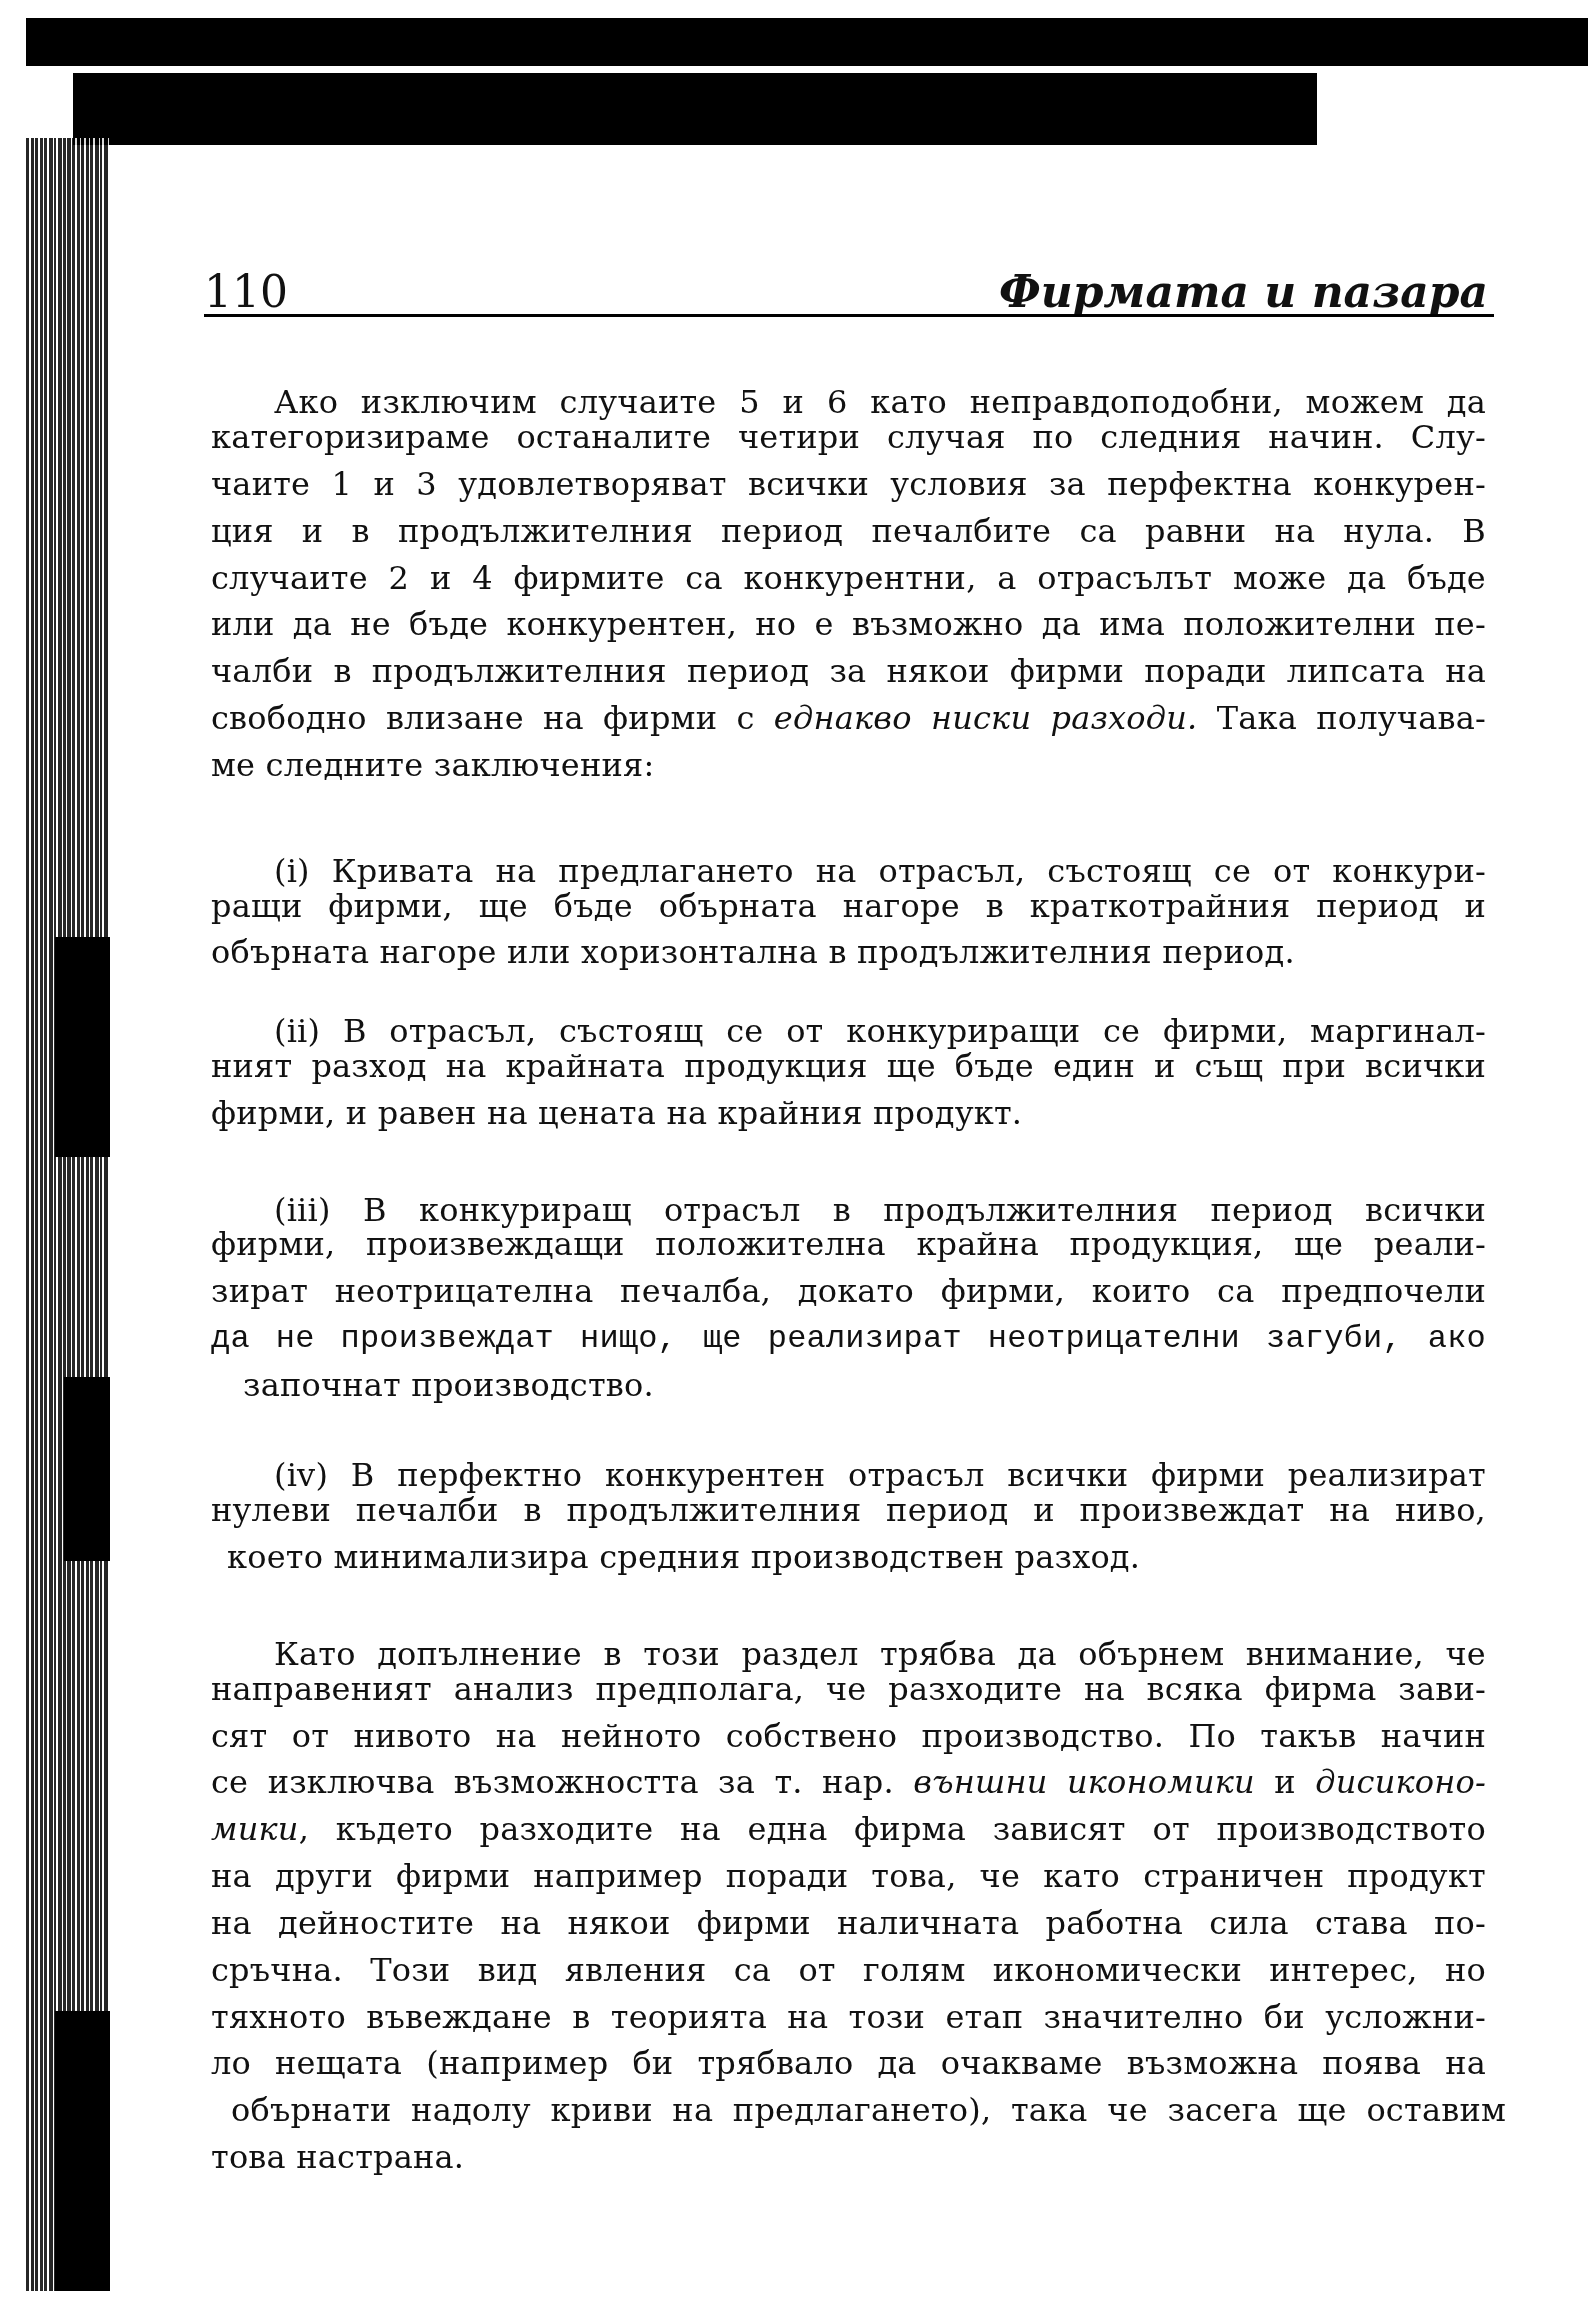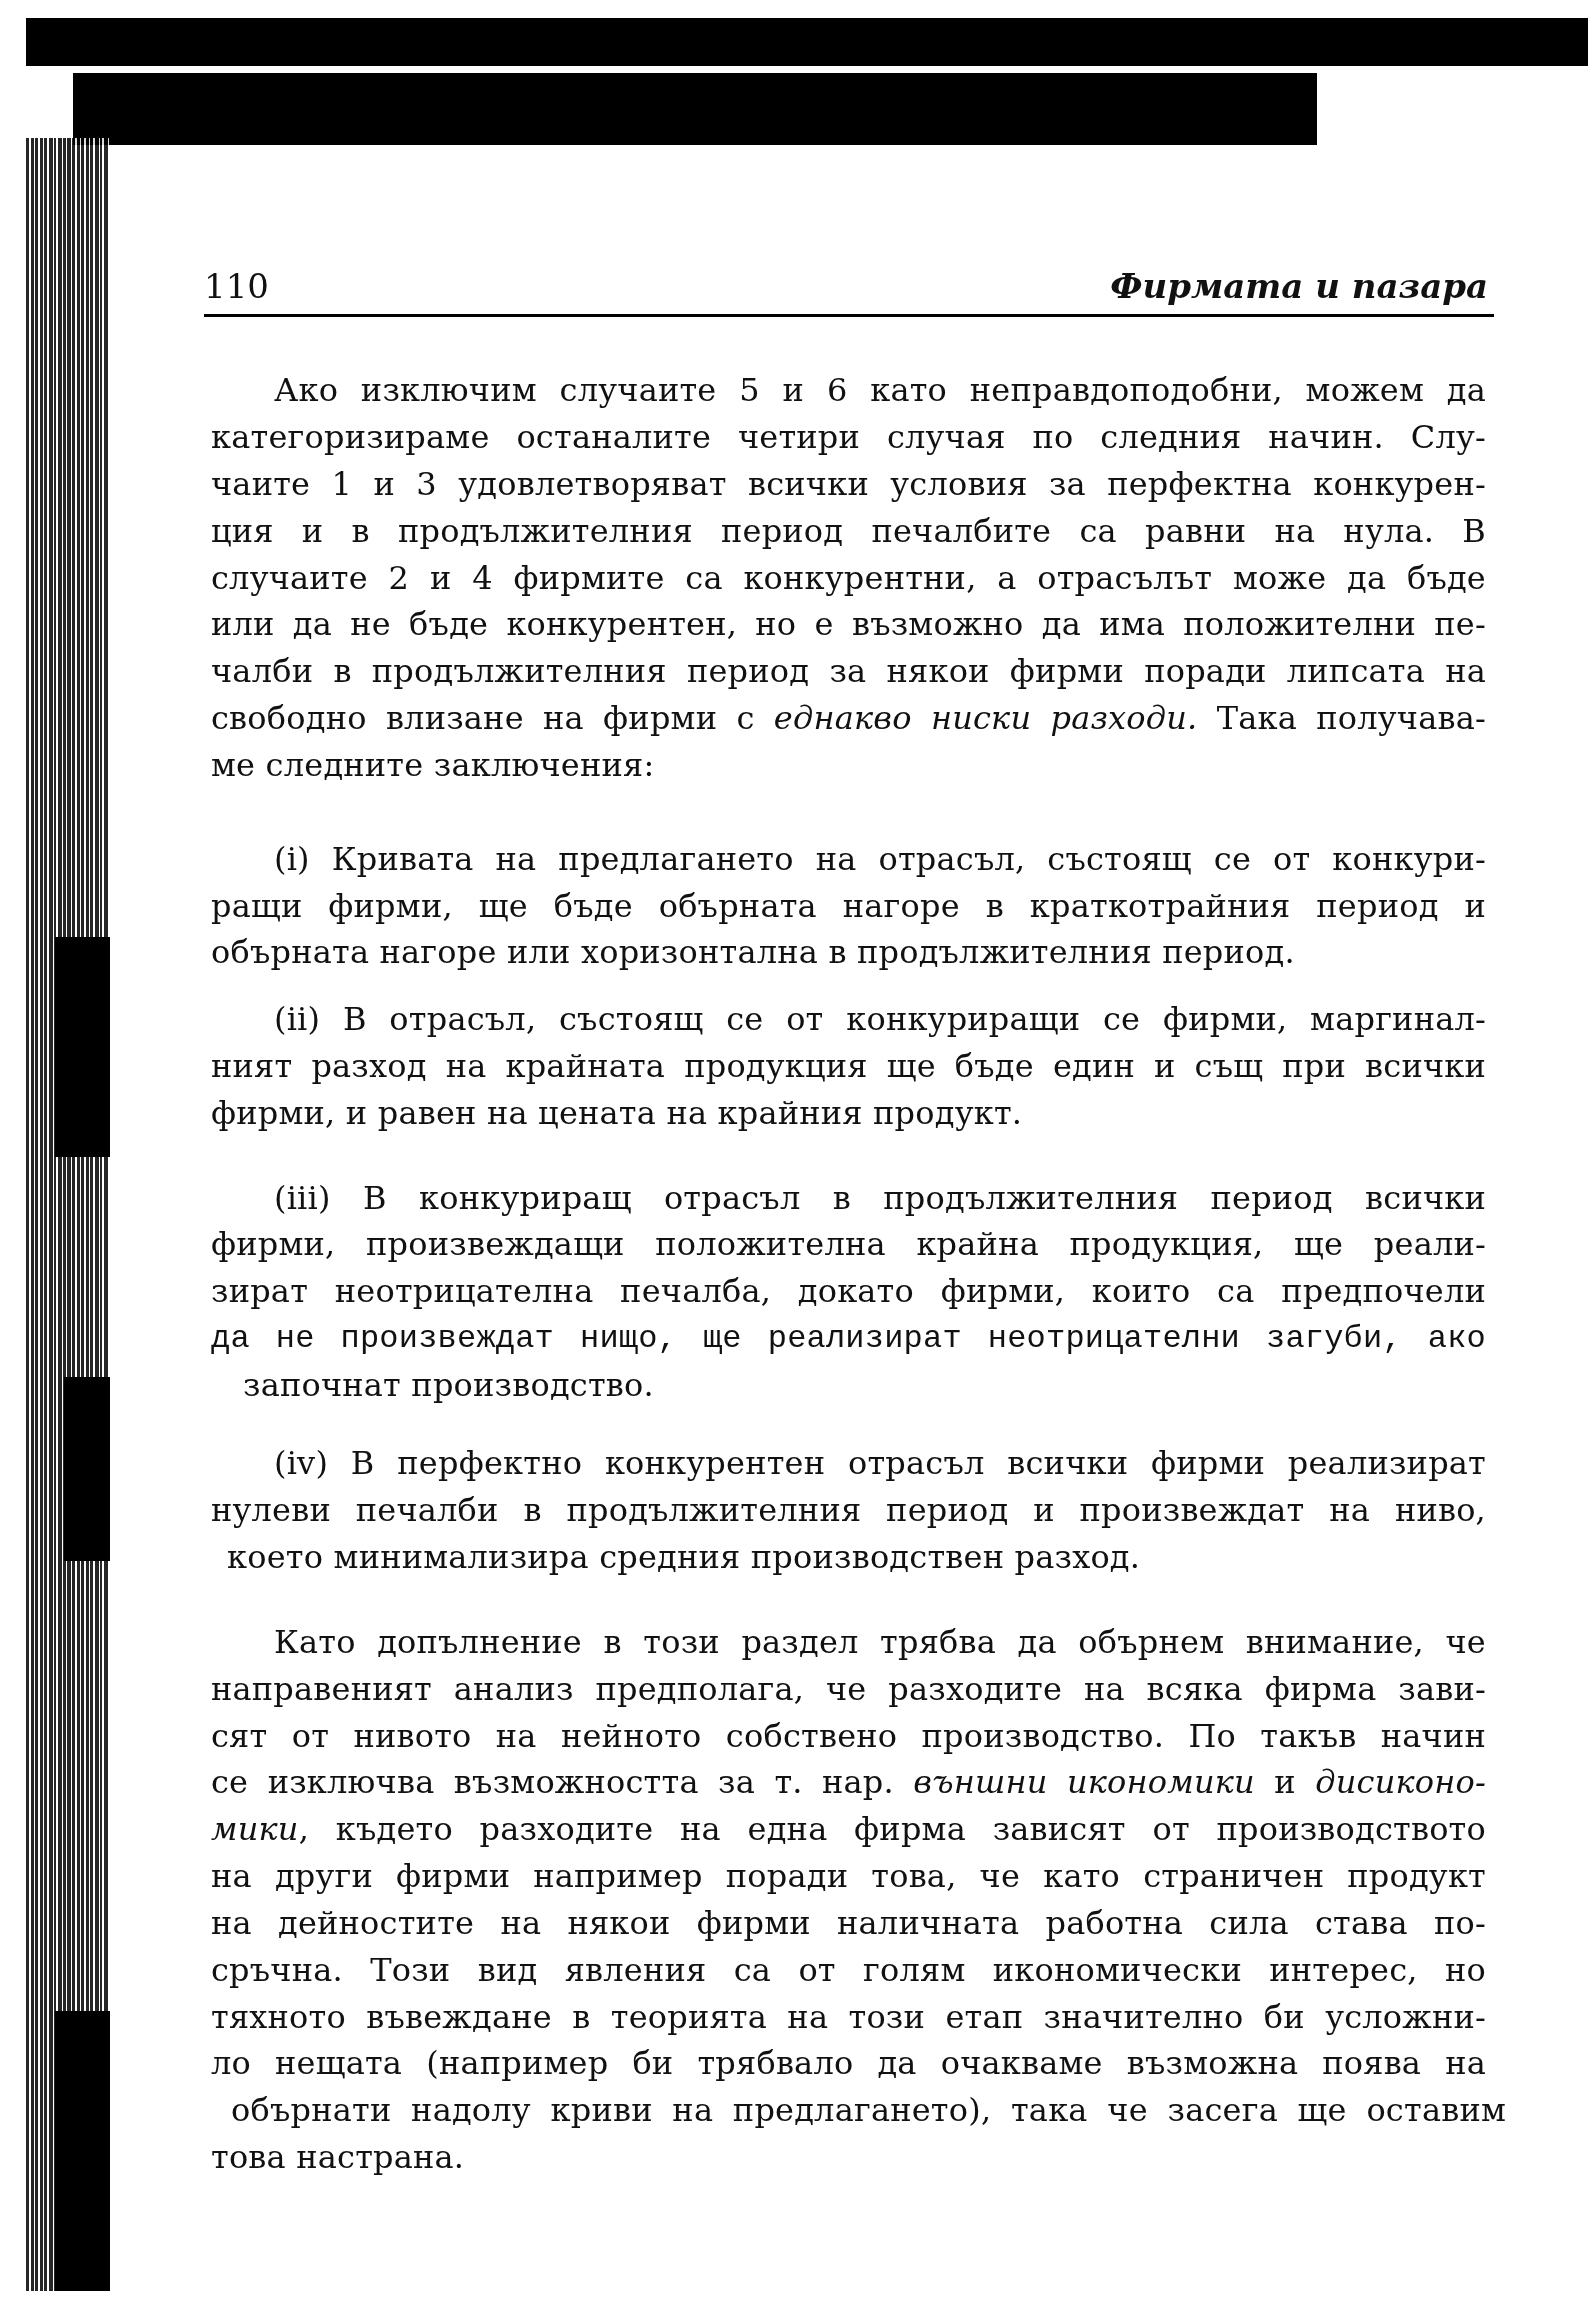--- a/index.html
+++ b/index.html
@@ -7,7 +7,7 @@
        font-family:"DejaVu Serif","Liberation Serif",serif;color:#111;}
   .blk{position:absolute;background:#000;}
   .scan{position:absolute;background:repeating-linear-gradient(90deg,#000 0 2.8px,#fff 2.8px 4.6px,#000 4.6px 8.3px,#fff 8.3px 9.2px);}
-  .hdr{position:absolute;top:266px;font-size:34px;}
+  .hdr{position:absolute;top:266px;font-size:44px;}
   .rule{position:absolute;left:204px;width:1290px;top:314px;height:2.8px;background:#000;}
   .ln{position:absolute;left:211px;width:1275px;font-size:32px;line-height:47px;height:47px;
       white-space:nowrap;text-align:justify;text-align-last:justify;letter-spacing:0.2px;}

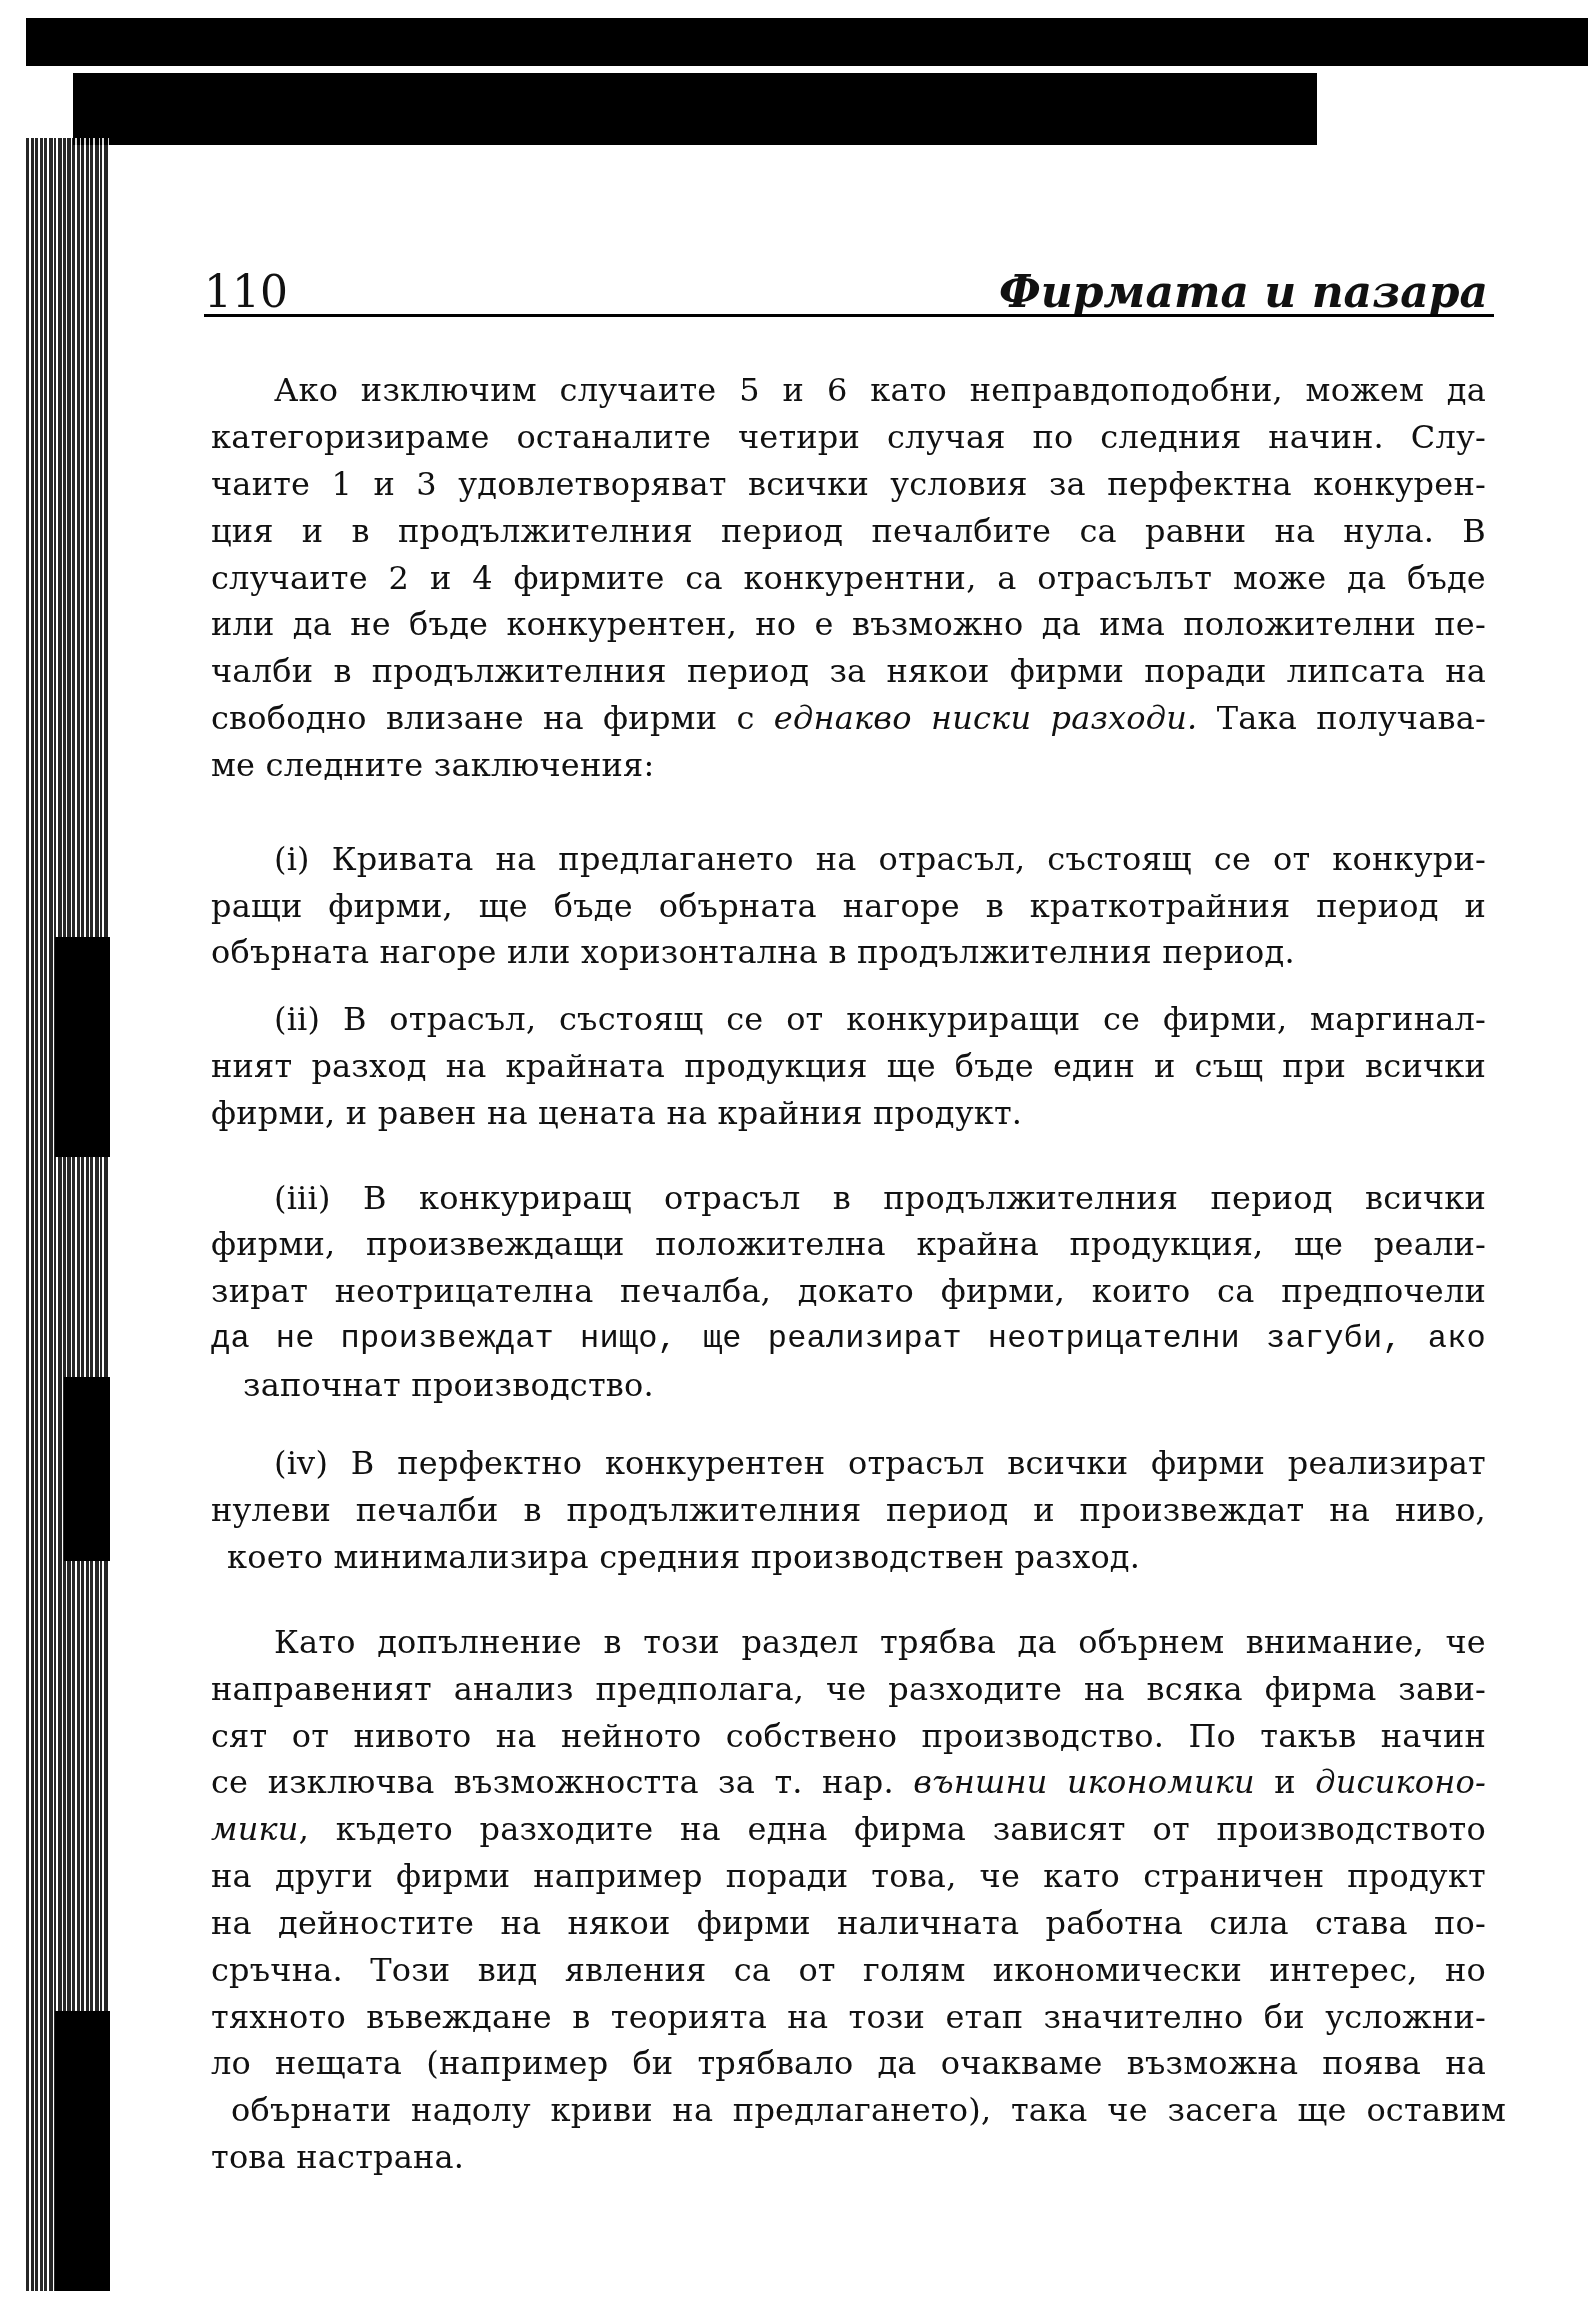--- a/index.html
+++ b/index.html
@@ -12,7 +12,7 @@
   .ln{position:absolute;left:211px;width:1275px;font-size:32px;line-height:47px;height:47px;
       white-space:nowrap;text-align:justify;text-align-last:justify;letter-spacing:0.2px;}
   .ln.last{text-align-last:left;}
-  .ln.ind{left:274px;width:1212px;}
+  .ln.ind{left:274px;width:1212px;margin-top:12px;}
   i{font-style:italic;}
 </style>
 </head>

